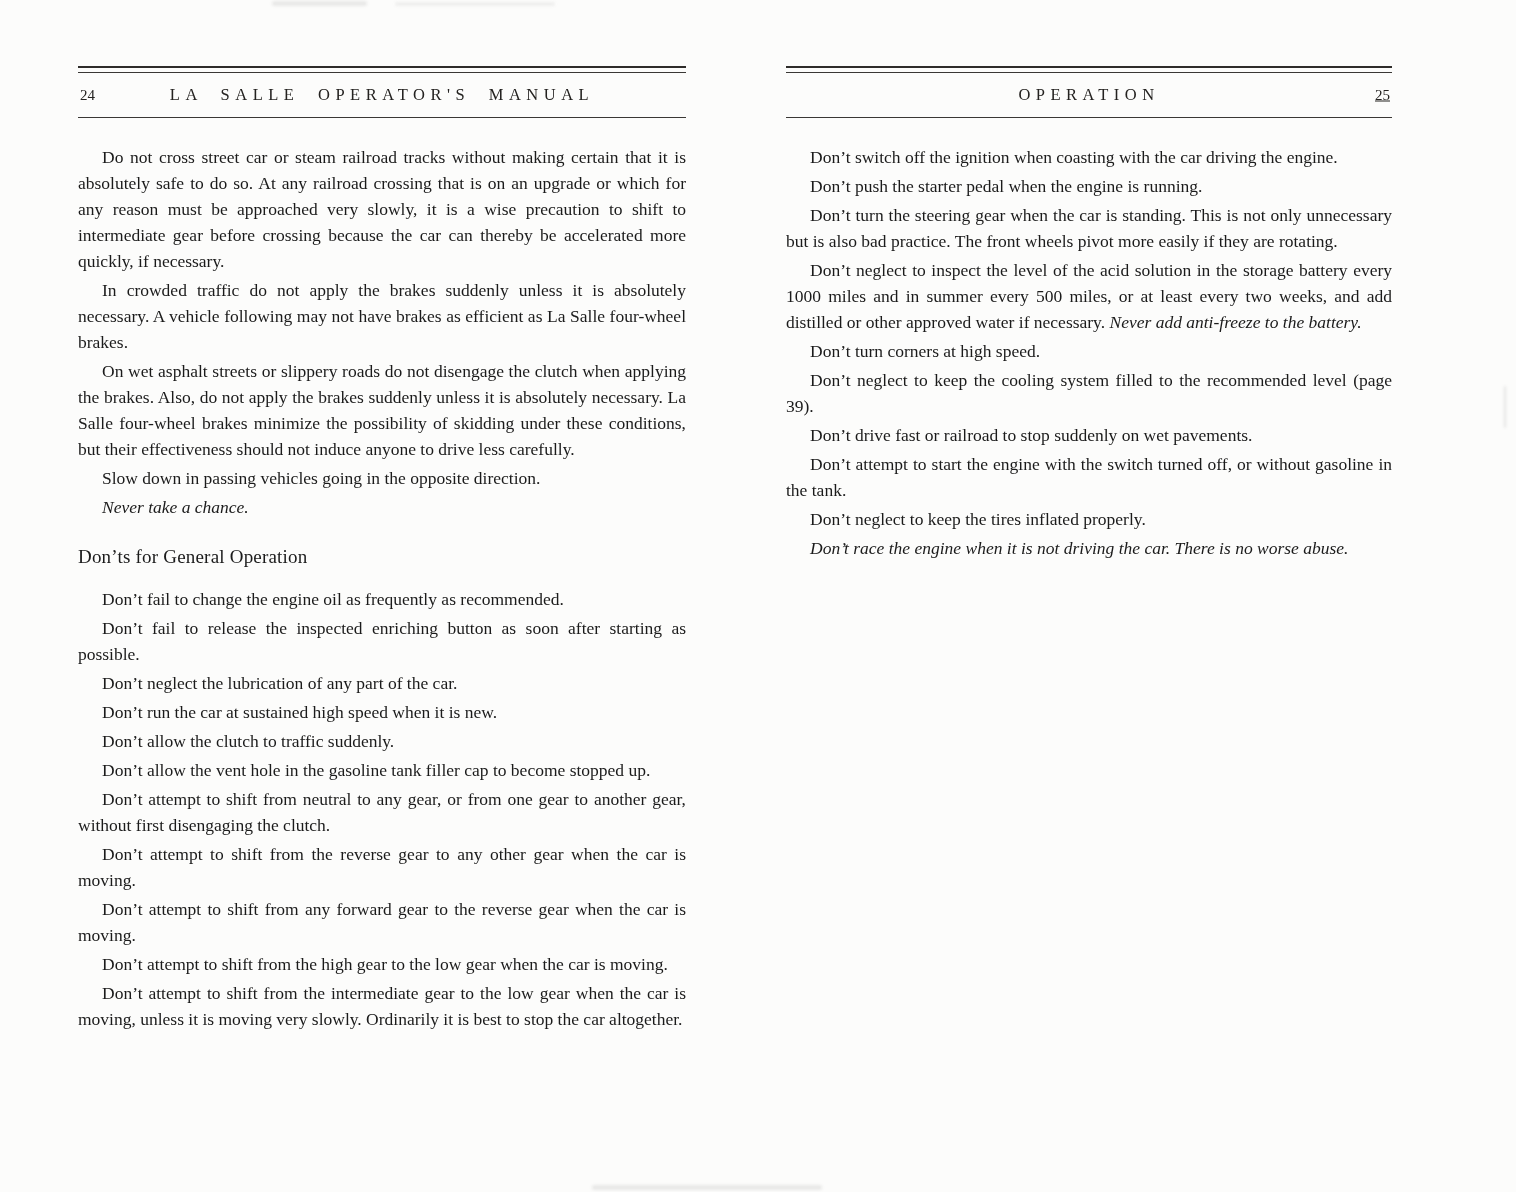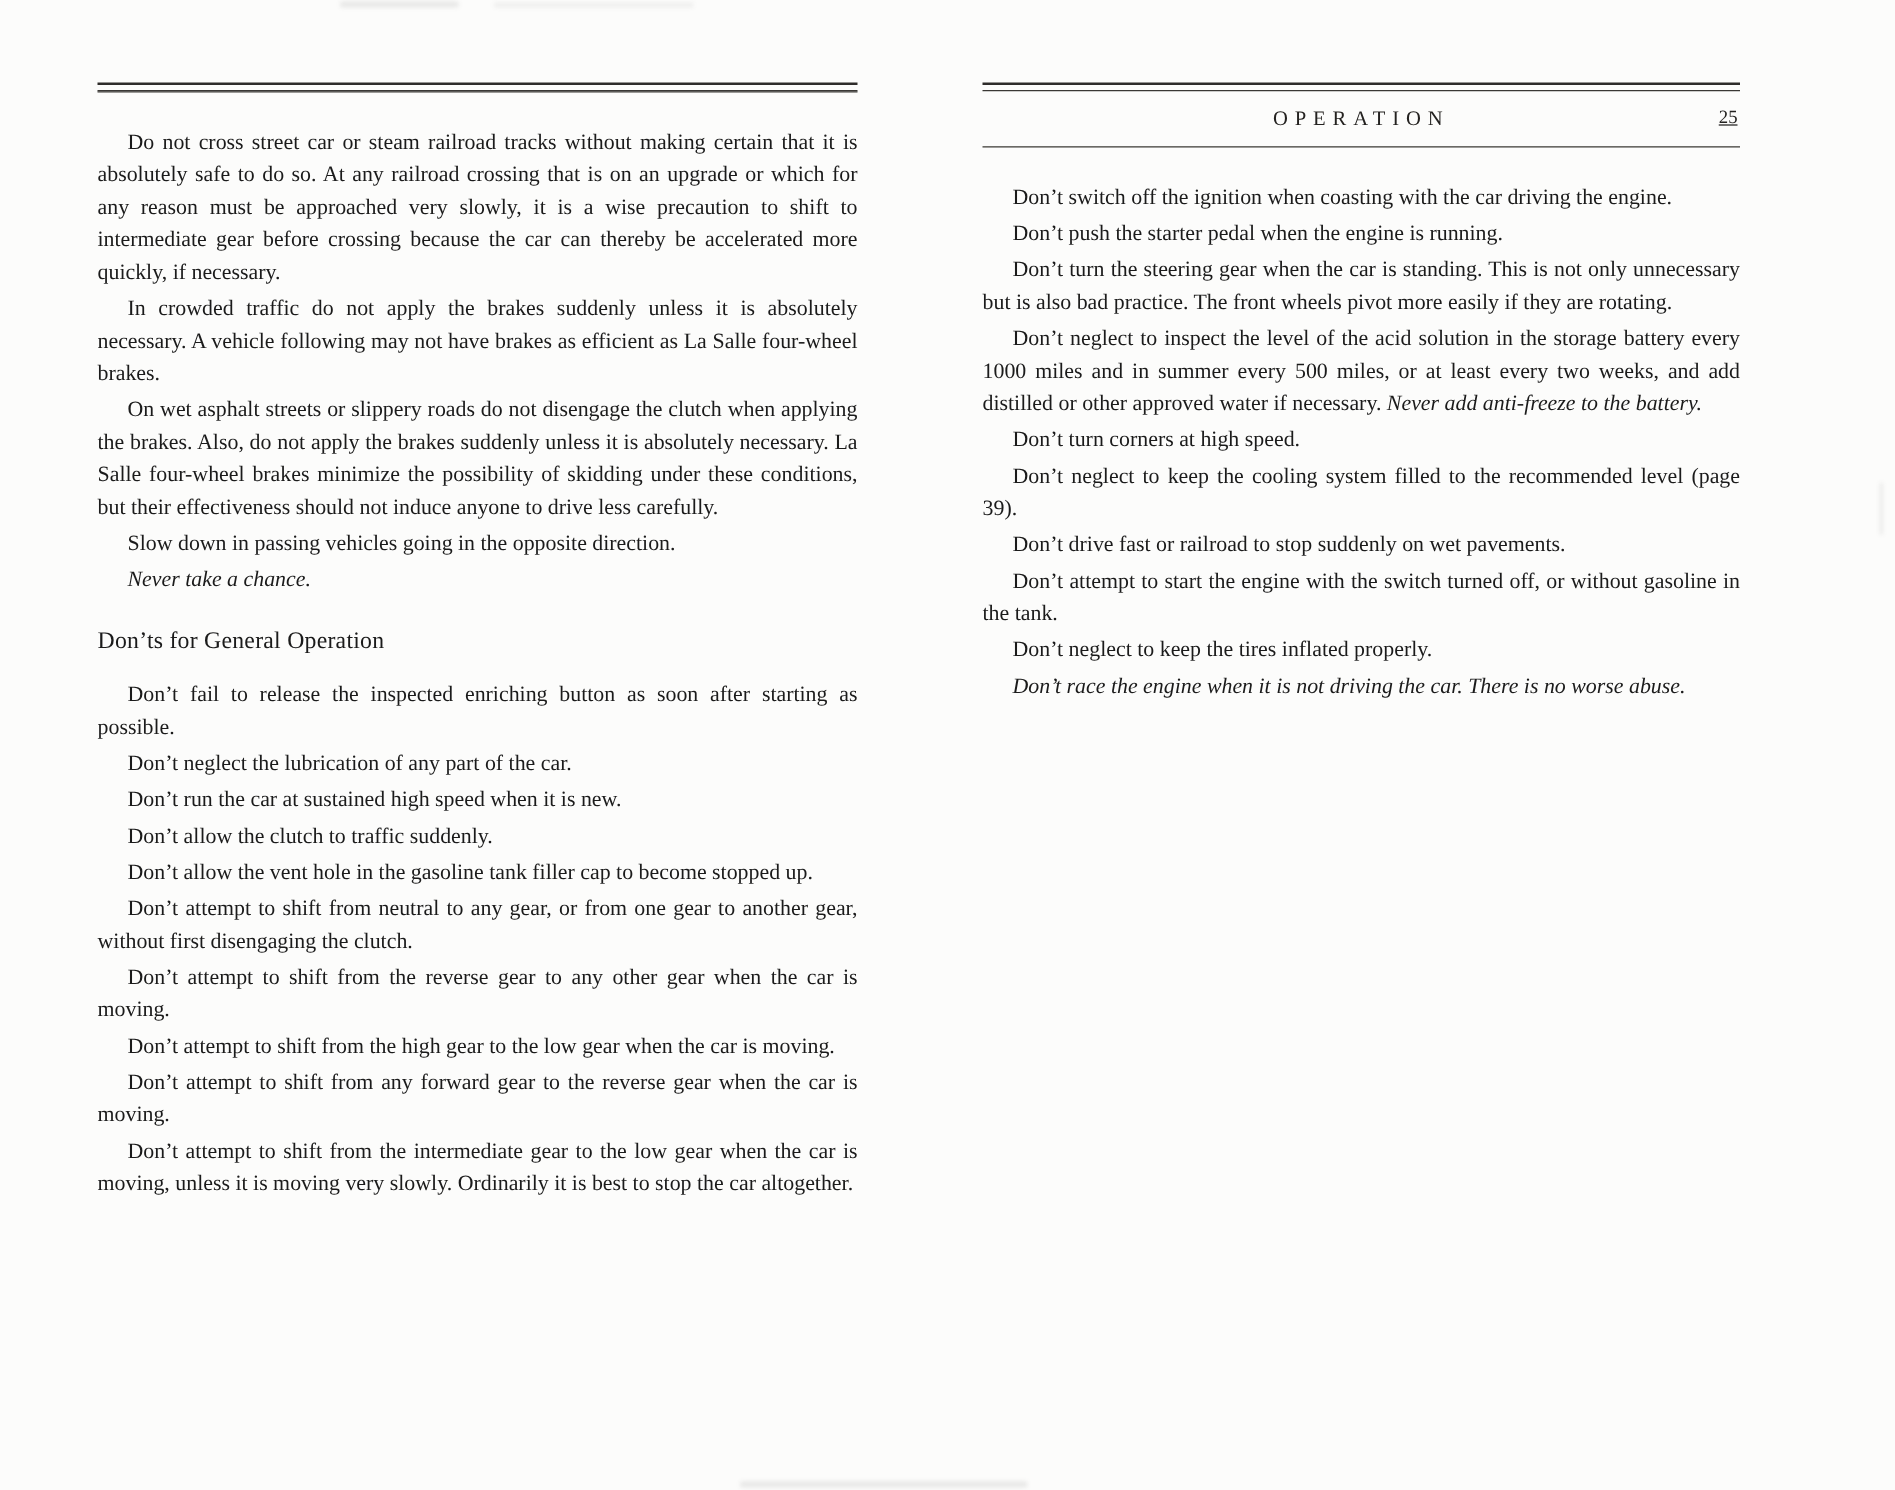--- a/index.html
+++ b/index.html
@@ -99,6 +99,10 @@
 
 <div class="page page-left">
   <div class="rule-double"></div>
+  <div class="page-header-row">
+    <span class="page-num left-pos">24</span>
+    <span class="header-title">LA SALLE OPERATOR'S MANUAL</span>
+  </div>
   <div class="rule-single"></div>
   <div class="page-body">
       <p class="para indent">Do not cross street car or steam railroad tracks without making certain that it is absolutely safe to do so.  At any railroad crossing that is on an upgrade or which for any reason must be approached very slowly, it is a wise precaution to shift to intermediate gear before crossing because the car can thereby be accelerated more quickly, if necessary.</p>

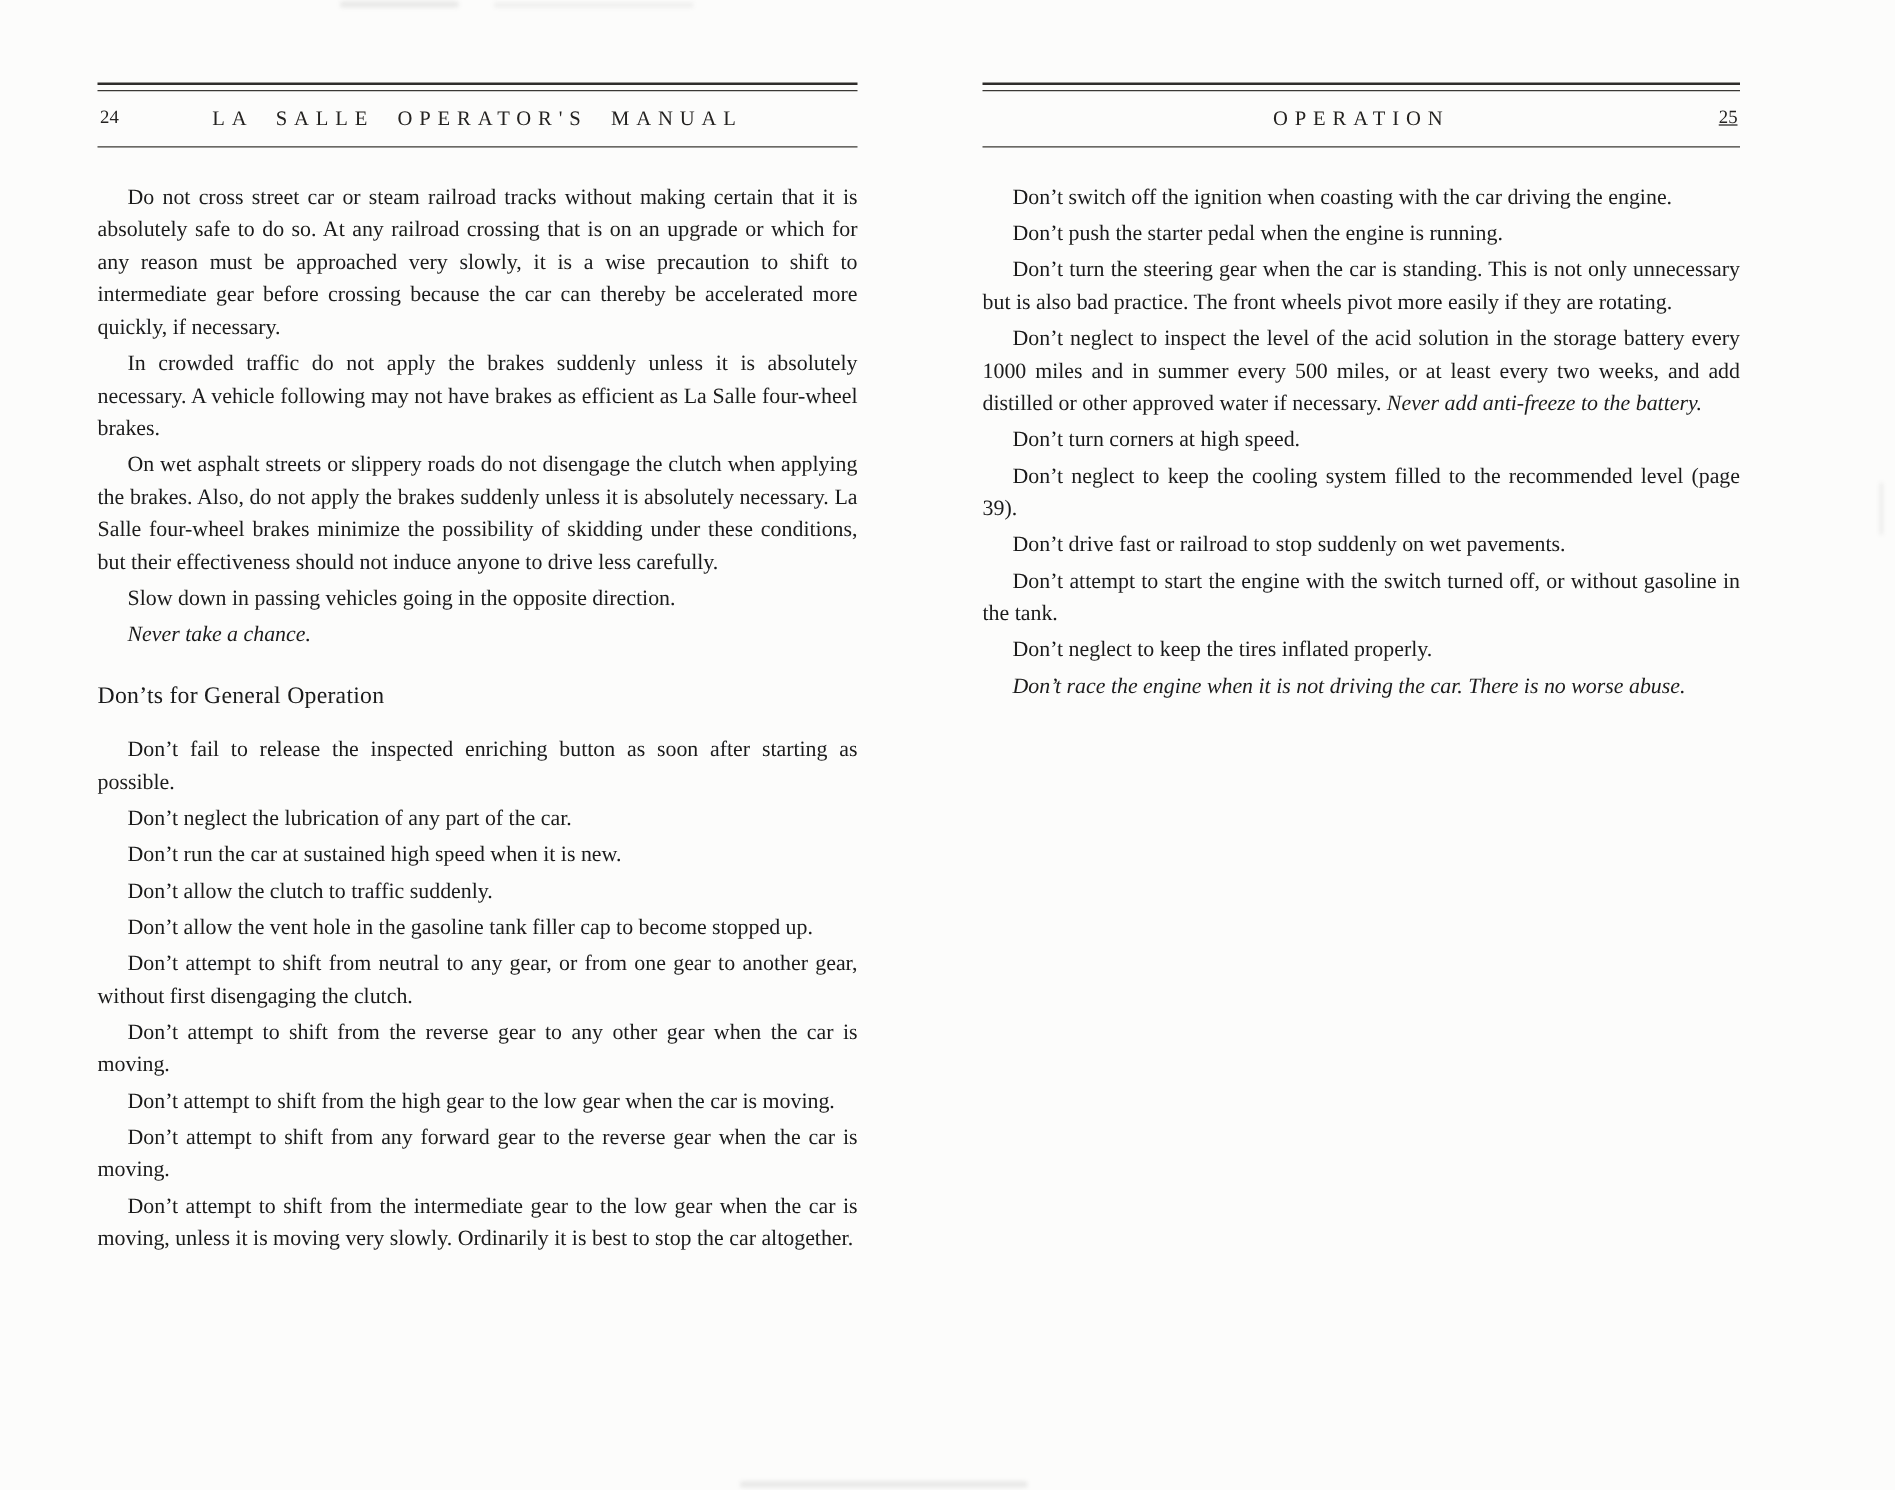--- a/index.html
+++ b/index.html
@@ -111,6 +111,7 @@
       <p class="para indent">Slow down in passing vehicles going in the opposite direction.</p>
       <p class="para indent italic">Never take a chance.</p>
       <p class="para heading">Don’ts for General Operation</p>
+      <p class="para indent">Don’t fail to change the engine oil as frequently as recommended.</p>
       <p class="para indent">Don’t fail to release the inspected enriching button as soon after starting as possible.</p>
       <p class="para indent">Don’t neglect the lubrication of any part of the car.</p>
       <p class="para indent">Don’t run the car at sustained high speed when it is new.</p>

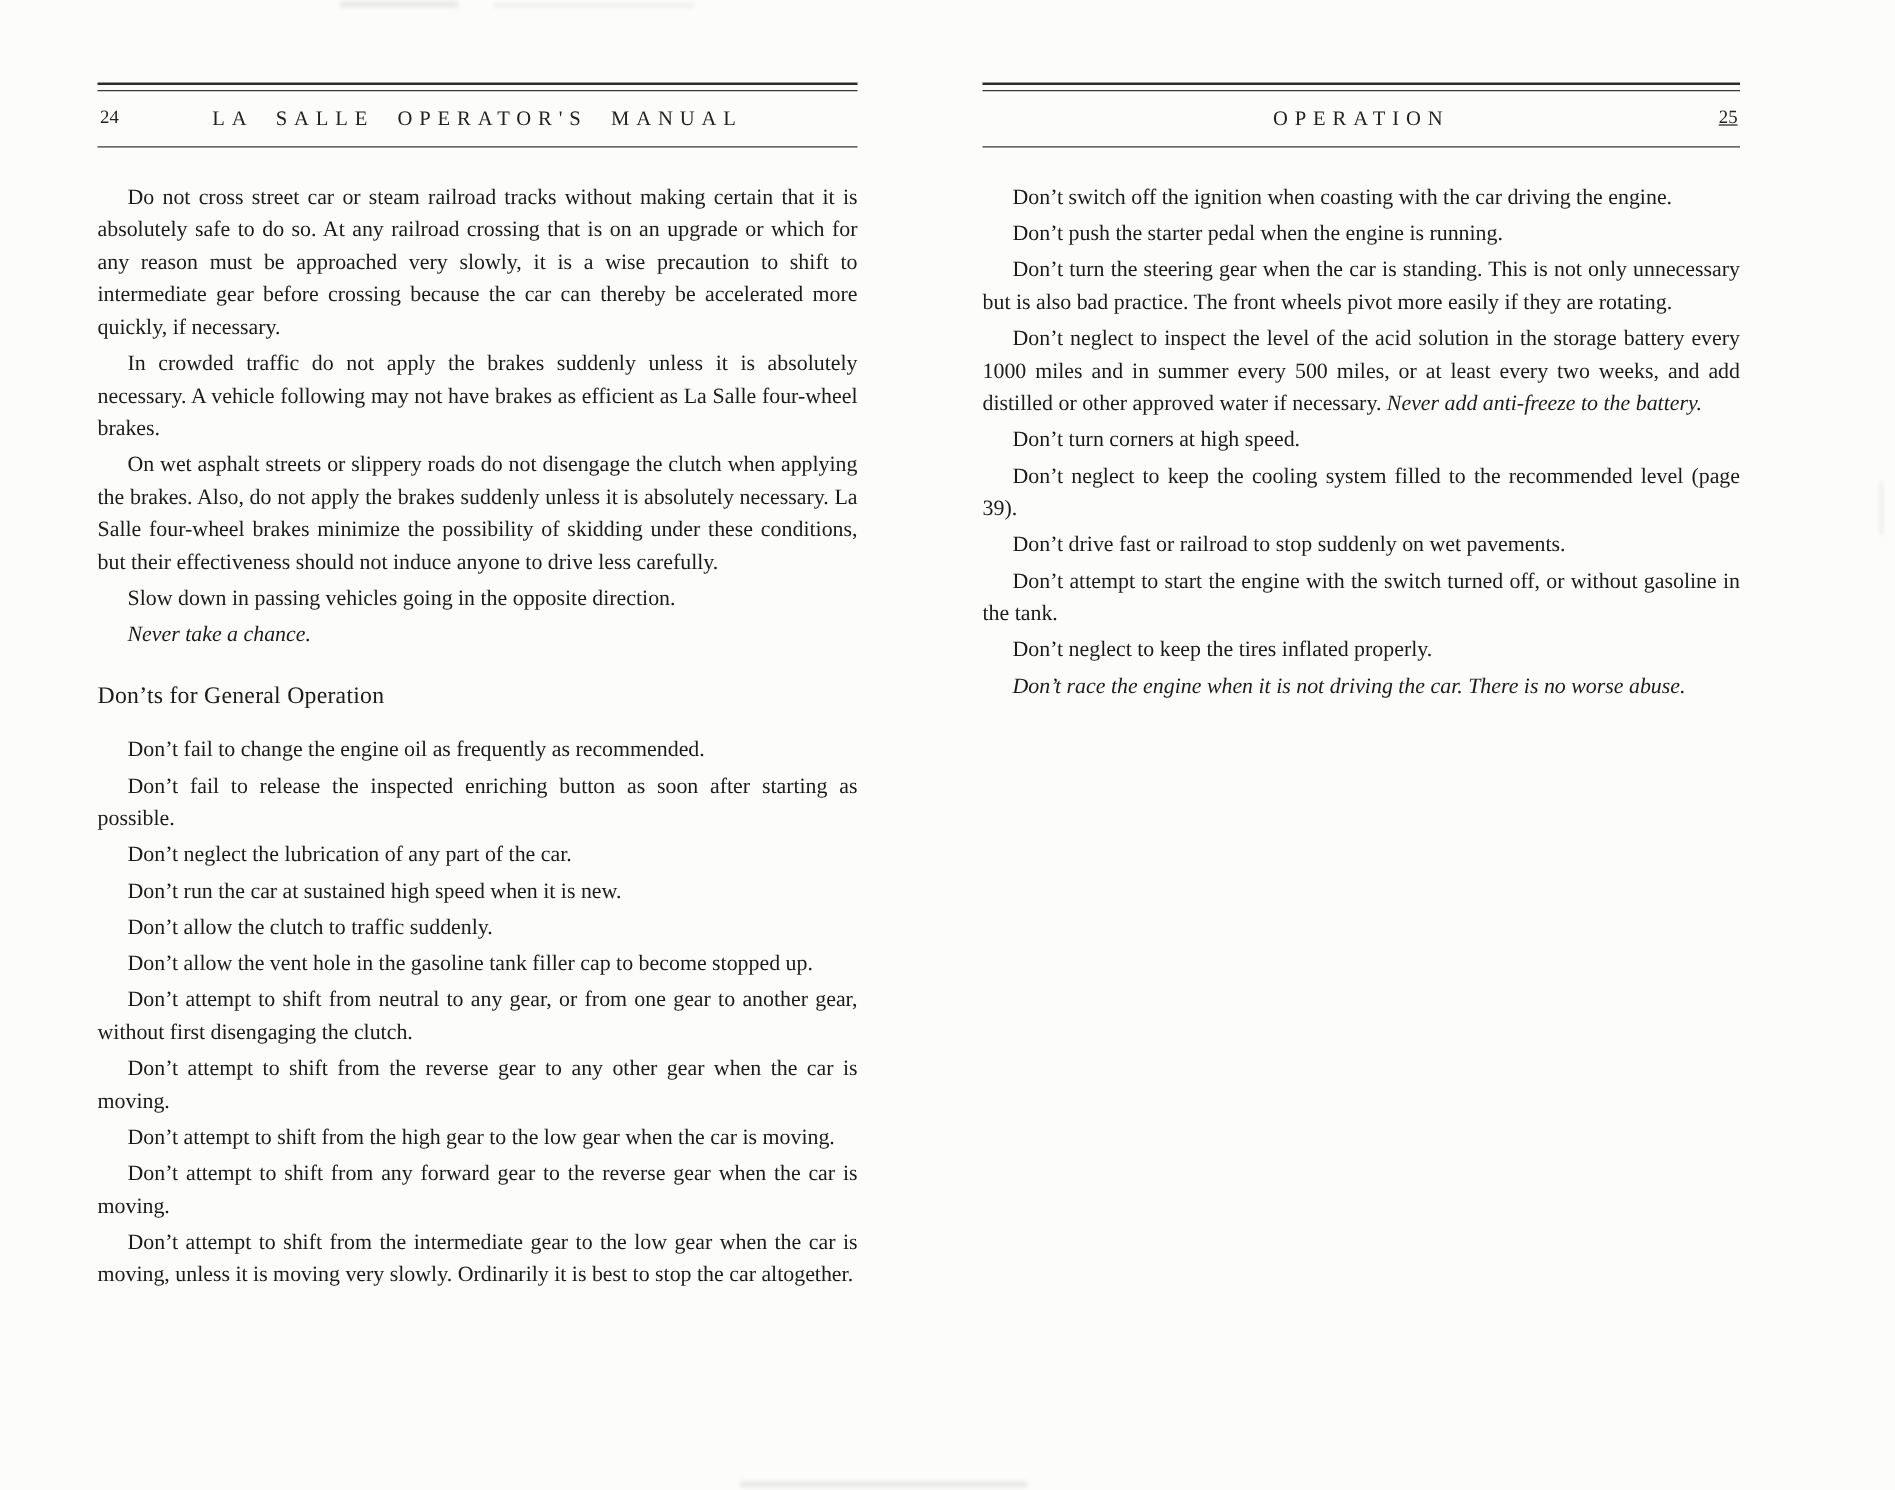--- a/index.html
+++ b/index.html
@@ -119,8 +119,8 @@
       <p class="para indent">Don’t allow the vent hole in the gasoline tank filler cap to become stopped up.</p>
       <p class="para indent">Don’t attempt to shift from neutral to any gear, or from one gear to another gear, without first disengaging the clutch.</p>
       <p class="para indent">Don’t attempt to shift from the reverse gear to any other gear when the car is moving.</p>
+      <p class="para indent">Don’t attempt to shift from any forward gear to the reverse gear when the car is moving.</p>
       <p class="para indent">Don’t attempt to shift from the high gear to the low gear when the car is moving.</p>
-      <p class="para indent">Don’t attempt to shift from any forward gear to the reverse gear when the car is moving.</p>
       <p class="para indent">Don’t attempt to shift from the intermediate gear to the low gear when the car is moving, unless it is moving very slowly.  Ordinarily it is best to stop the car altogether.</p>
     </div>
 </div>

